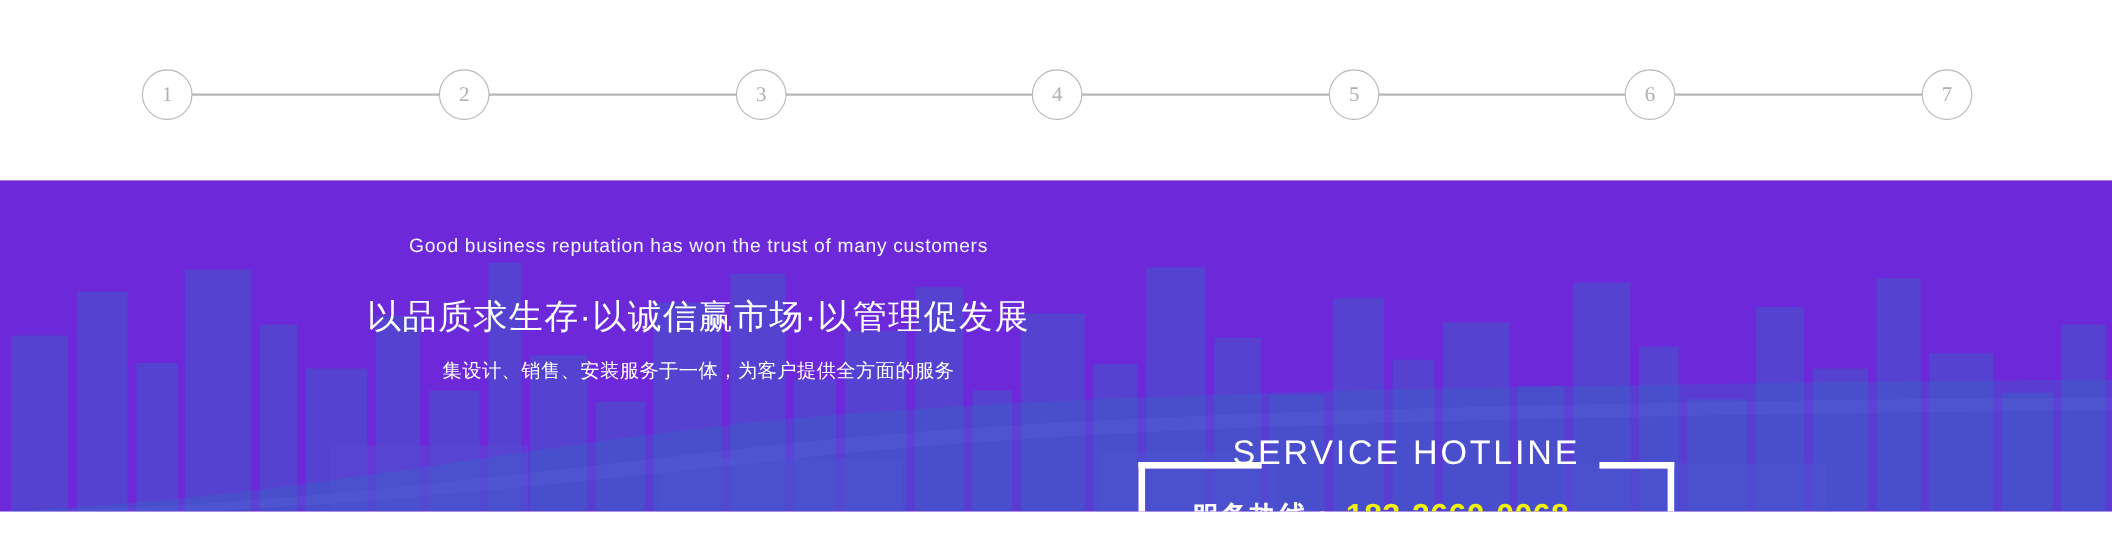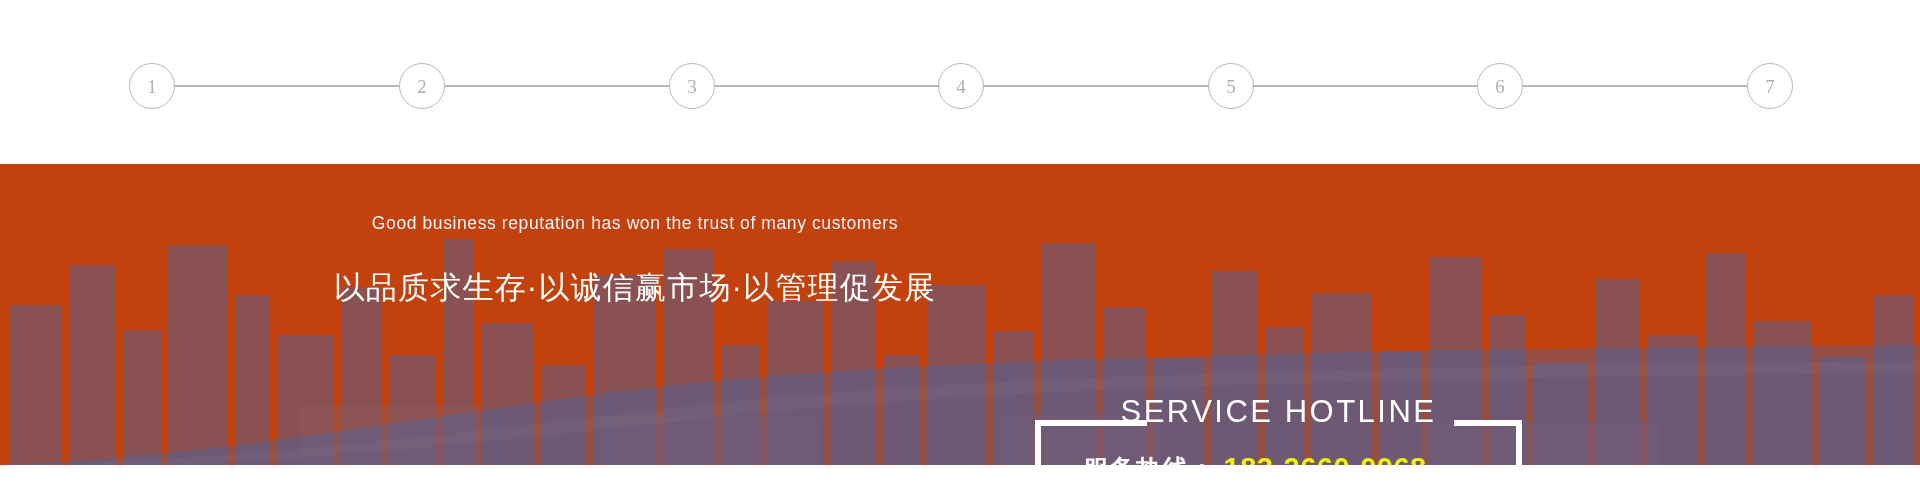--- a/index.html
+++ b/index.html
@@ -33,7 +33,7 @@
   
   .banner {
     position:absolute; left:0; top:164px; width:1920px; height:301px;
-    background:#c2410c; overflow:hidden;
+    background:#6d28d9; overflow:hidden;
   }
   .city {
     position:absolute; left:0; bottom:0; width:1920px; height:230px;

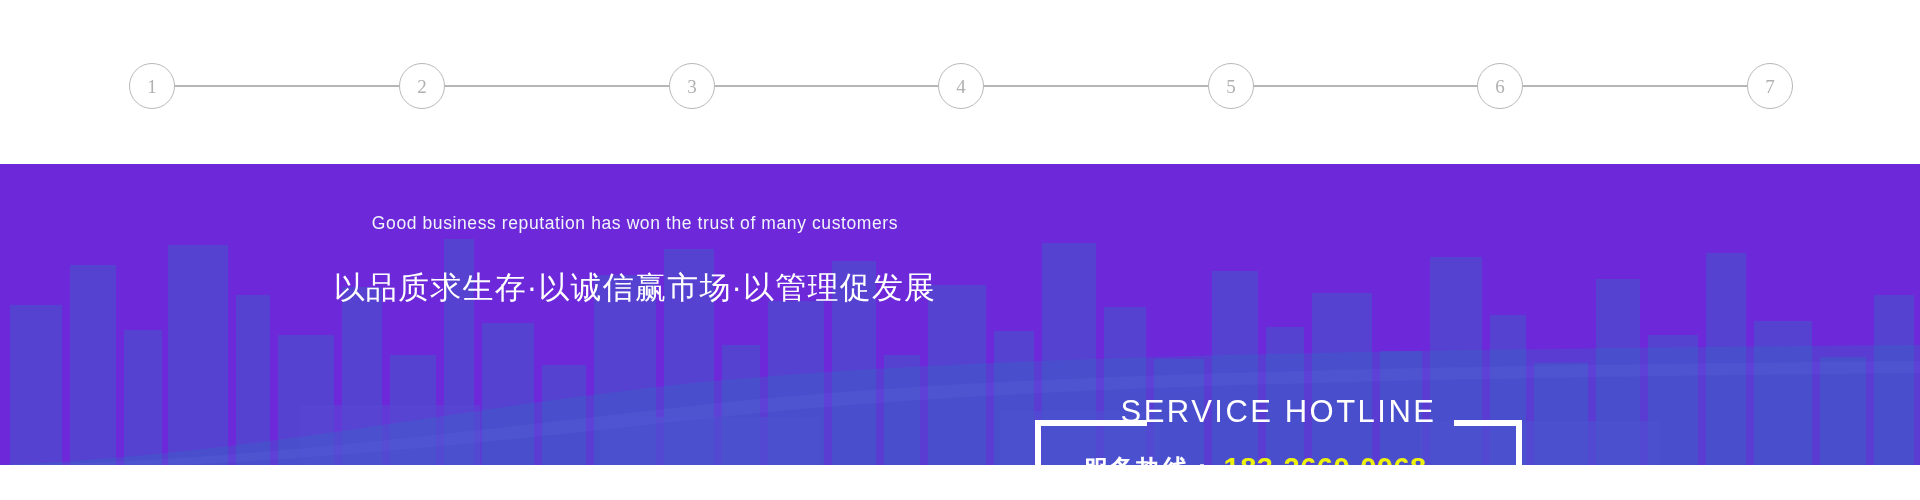--- a/index.html
+++ b/index.html
@@ -183,6 +183,7 @@
       <div class="slogan">
         <div class="slogan-en">Good business  reputation has  won  the  trust  of  many  customers</div>
         <div class="slogan-cn">以品质求生存·以诚信赢市场·以管理促发展</div>
+        <div class="slogan-sub">集设计、销售、安装服务于一体，为客户提供全方面的服务</div>
       </div>
 
       <div class="hotline">

